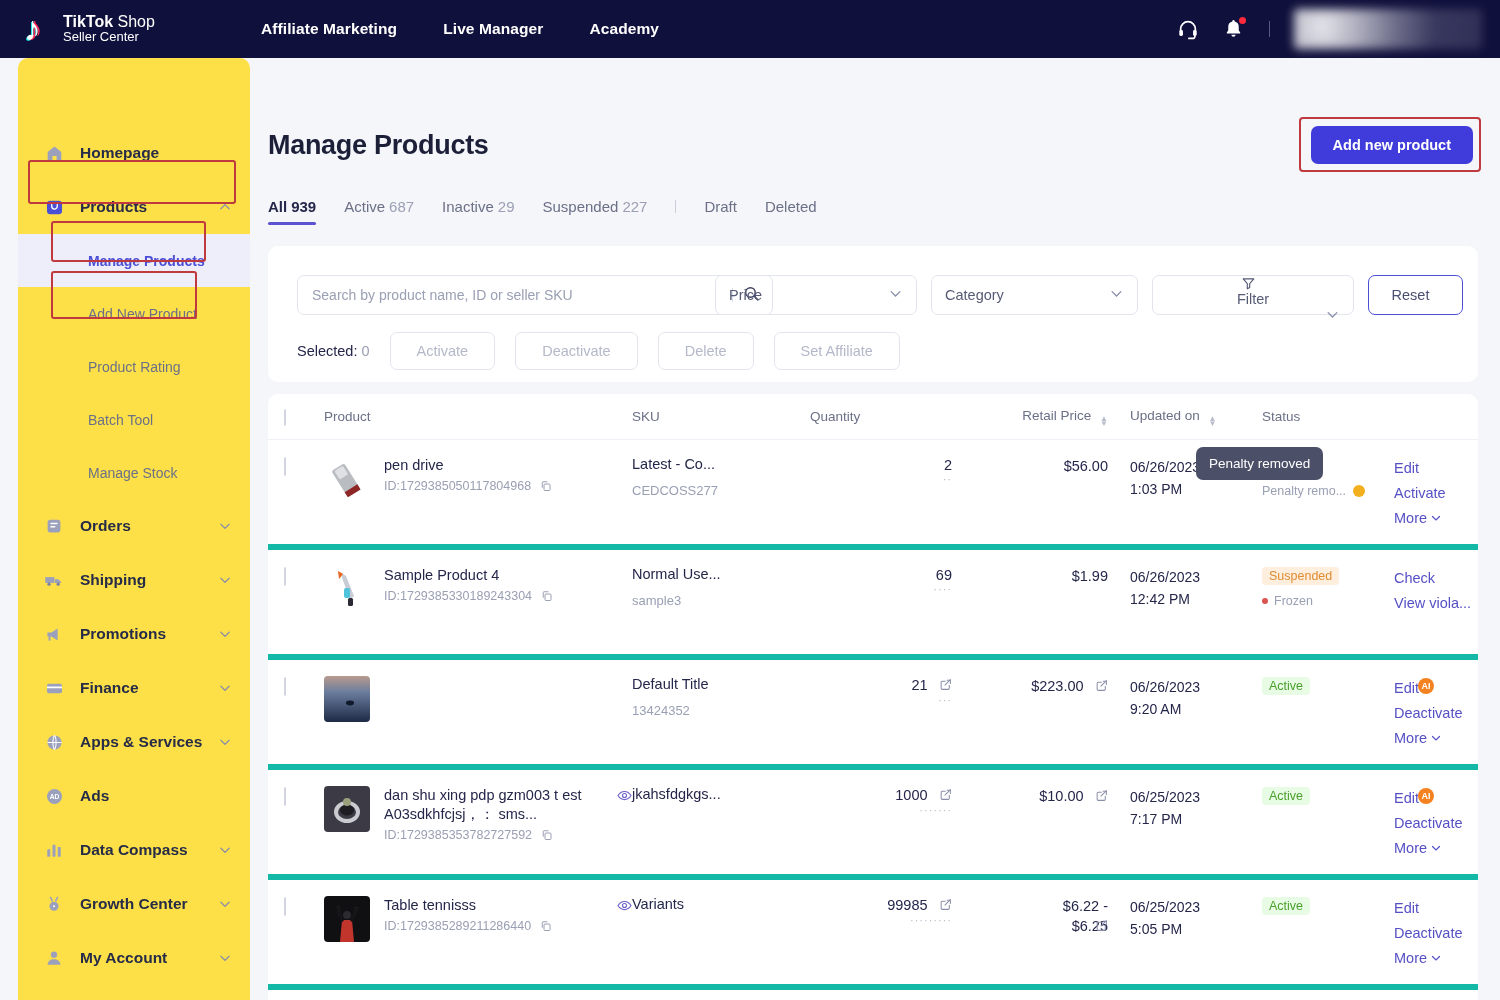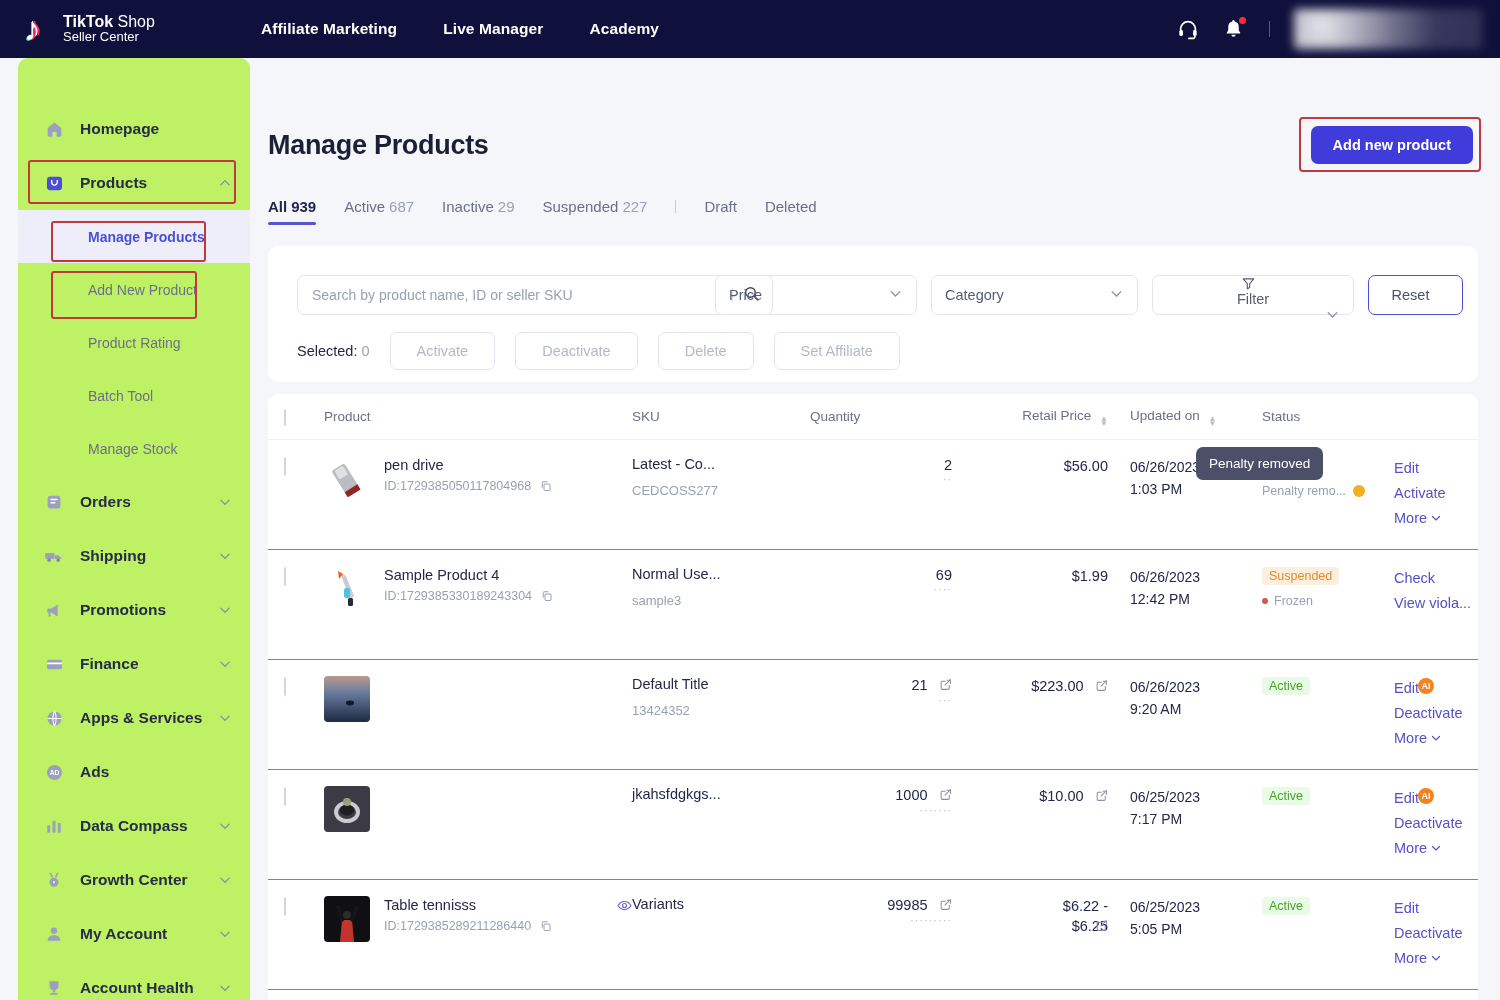--- a/index.html
+++ b/index.html
@@ -47,8 +47,8 @@
   
   .sidebar{
     position:absolute; top:58px; left:18px; width:232px; height:942px;
-    background:#bef264; border-radius:10px 10px 0 0;
-    padding-top:44px;
+    background:#fde047; border-radius:10px 10px 0 0;
+    padding-top:68px;
     overflow:hidden;
   }
   .s-item{

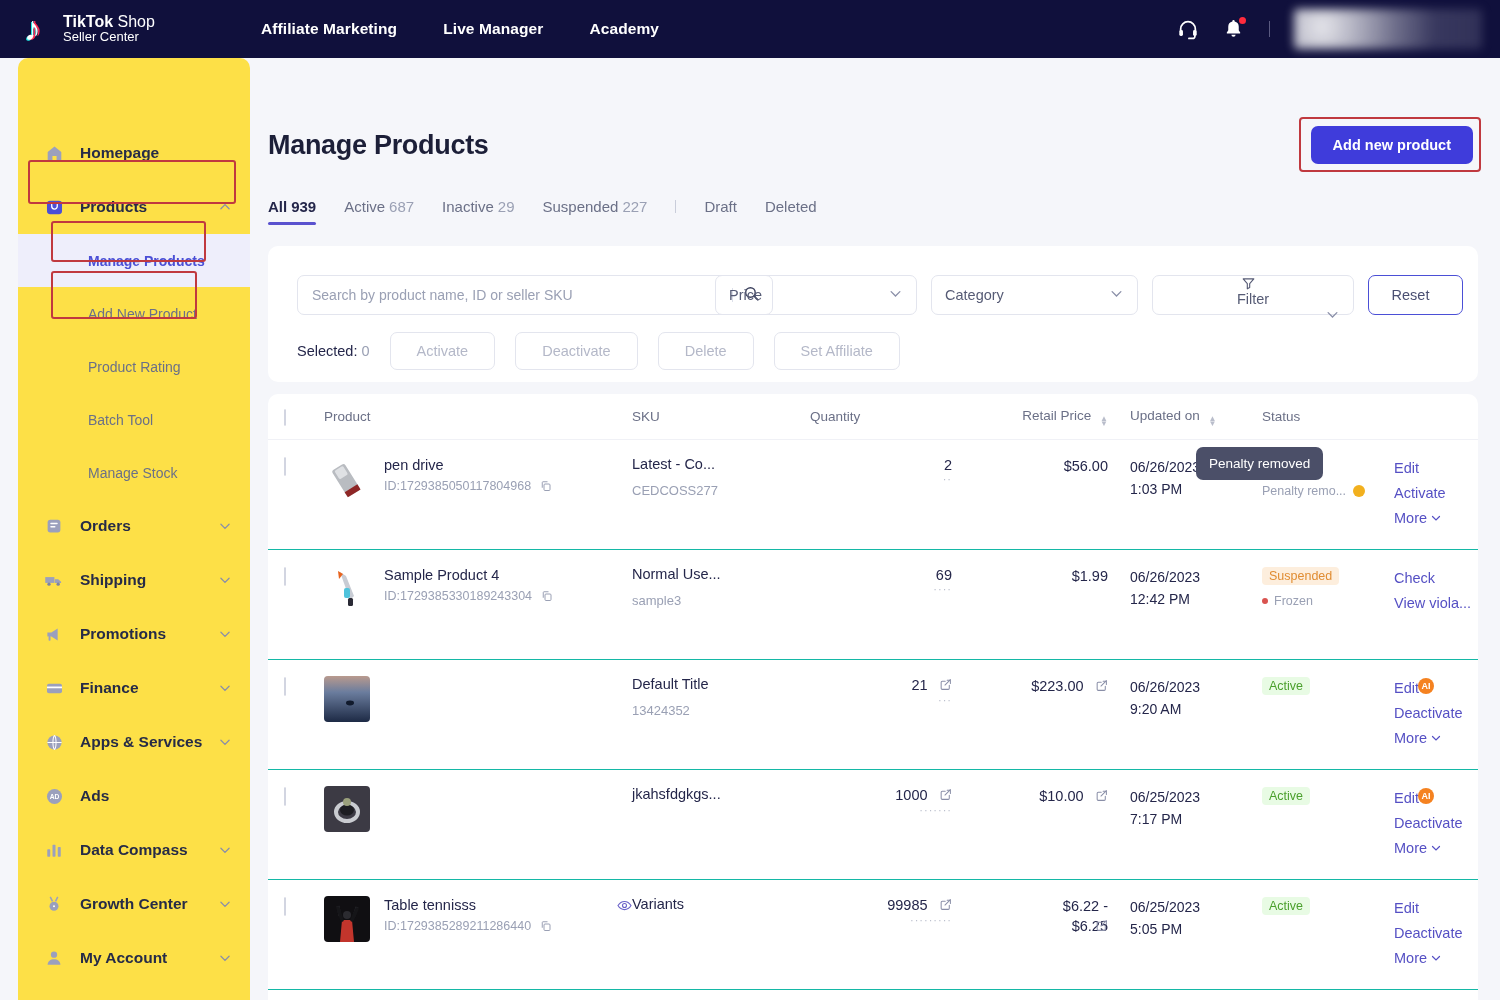--- a/index.html
+++ b/index.html
@@ -129,7 +129,7 @@
     background:#fff; border-radius:10px 10px 0 0; overflow:hidden;
   }
   .thead{ display:flex; align-items:center; height:46px; padding:0 0 0 16px; border-bottom:1px solid #f0f1f6; font-size:13.5px; color:#6b7087; }
-  .row{ display:flex; align-items:flex-start; padding:16px 0 0 16px; height:110px; border-bottom:1px solid #14b8a6; position:relative;}
+  .row{ display:flex; align-items:flex-start; padding:16px 0 0 16px; height:110px; border-bottom:6px solid #14b8a6; position:relative;}
   .c-chk{ width:40px; flex:0 0 40px; padding-top:2px;}
   .c-prod{ width:308px; flex:0 0 308px; }
   .c-sku{ width:172px; flex:0 0 172px; }

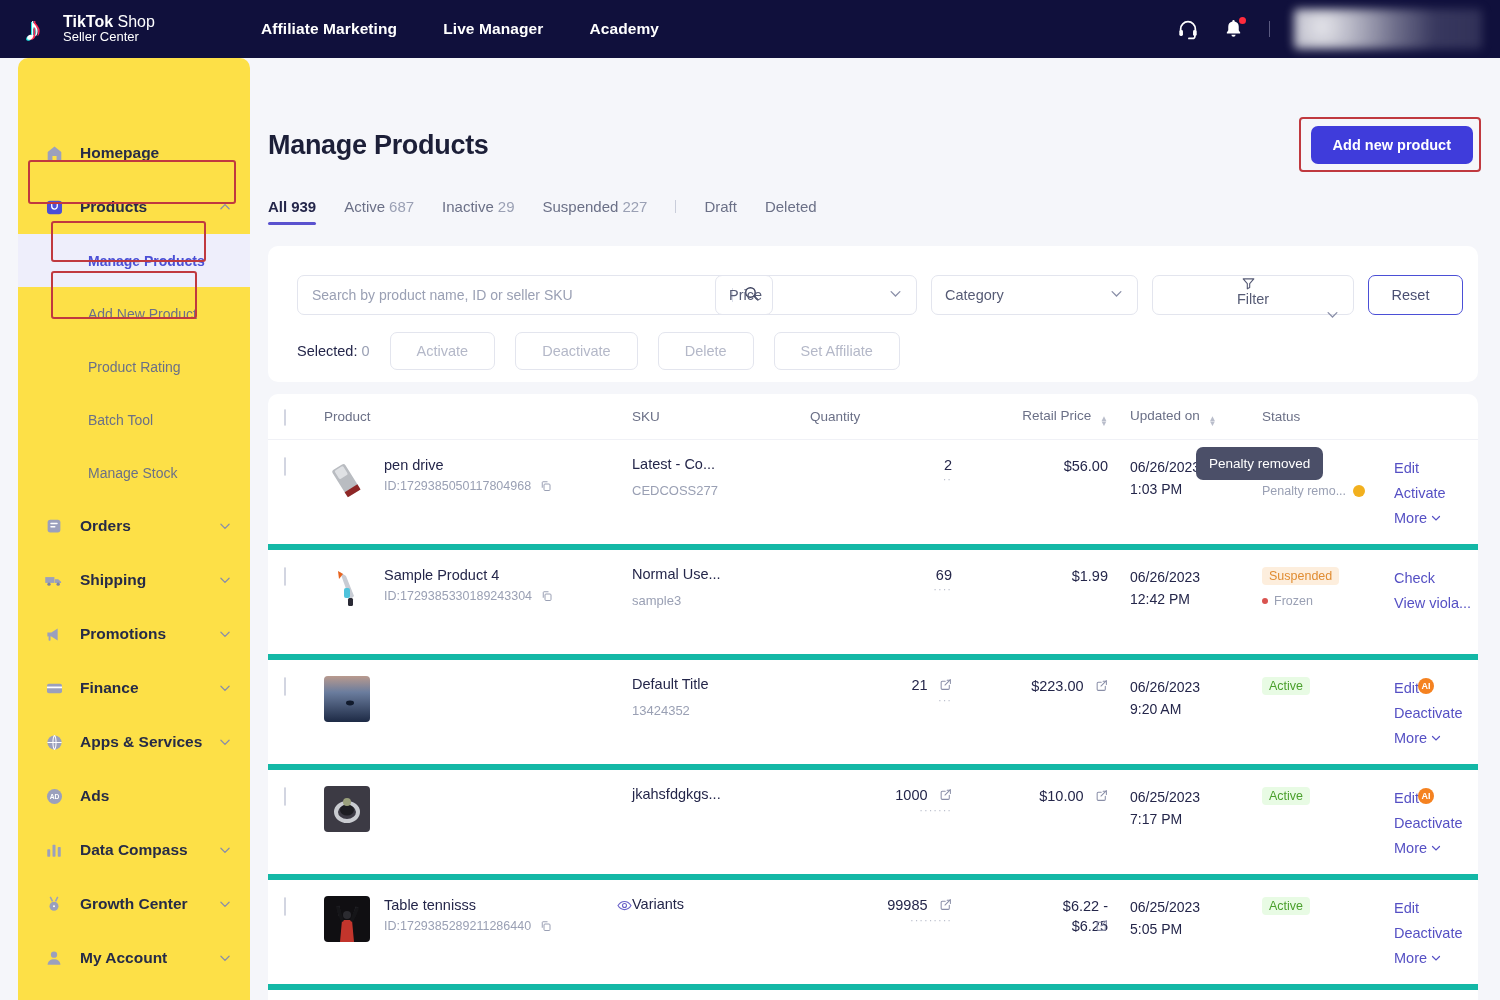--- a/index.html
+++ b/index.html
@@ -702,6 +702,22 @@
                 <ellipse cx="23" cy="24" rx="7" ry="5.5" fill="#1d1d22"></ellipse>
                 <circle cx="23" cy="16" r="4" fill="#9aa07c"></circle>
               </svg>
+          </div>
+          <div style="flex:1;">
+            <div class="pname">
+              <span class="eye"><svg width="15" height="15" viewBox="0 0 24 24" fill="none" stroke="#6b63c9" stroke-width="1.8">
+                    <path d="M1.6 12S5.6 5.5 12 5.5 22.4 12 22.4 12 18.4 18.5 12 18.5 1.6 12 1.6 12z"></path>
+                    <circle cx="12" cy="12" r="3.2"></circle>
+                  </svg></span>
+              <span>dan shu xing pdp gzm003 t est A03sdkhfcjsj，： sms...</span>
+            </div>
+            <div class="pid">
+              <span>ID:1729385353782727592</span>
+              <span class="copy-ic"><svg width="12" height="12" viewBox="0 0 24 24" fill="none" stroke="#9aa0b4" stroke-width="2">
+                    <rect x="8" y="8" width="12" height="13" rx="2"></rect>
+                    <path d="M4.5 15.5V5a1.5 1.5 0 0 1 1.5-1.5h9"></path>
+                  </svg></span>
+            </div>
           </div>
         </div>
       </div>

